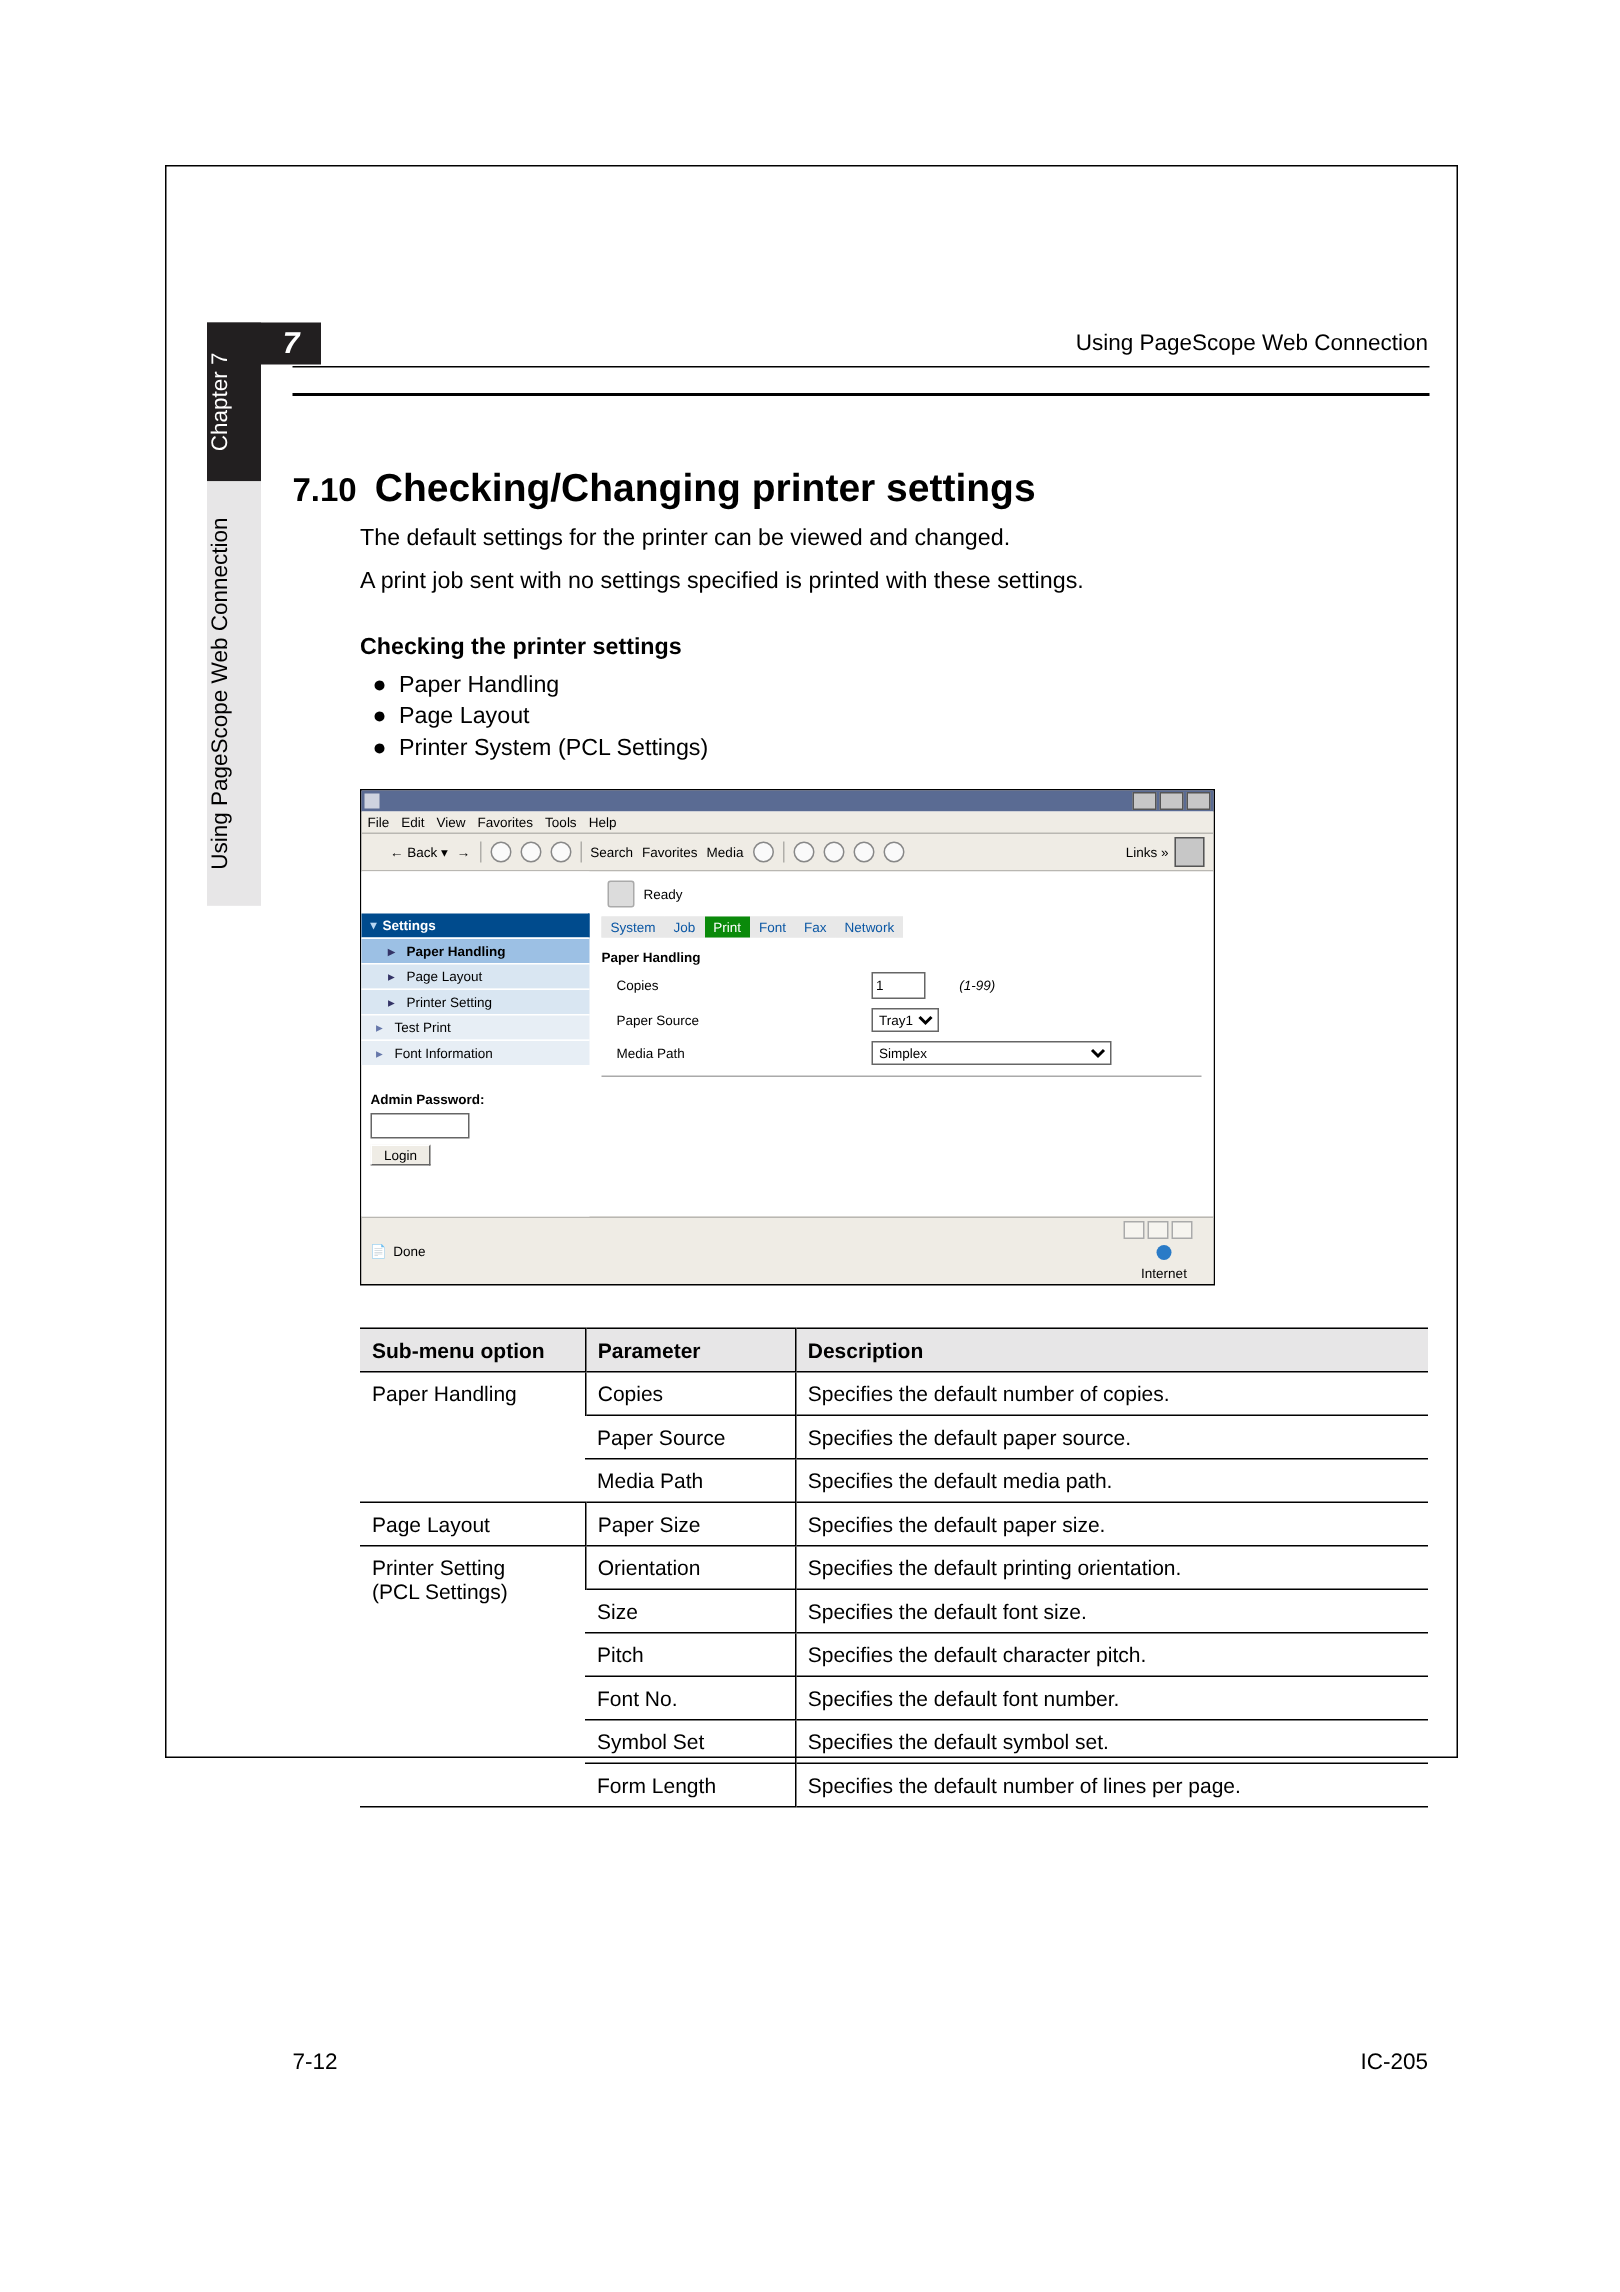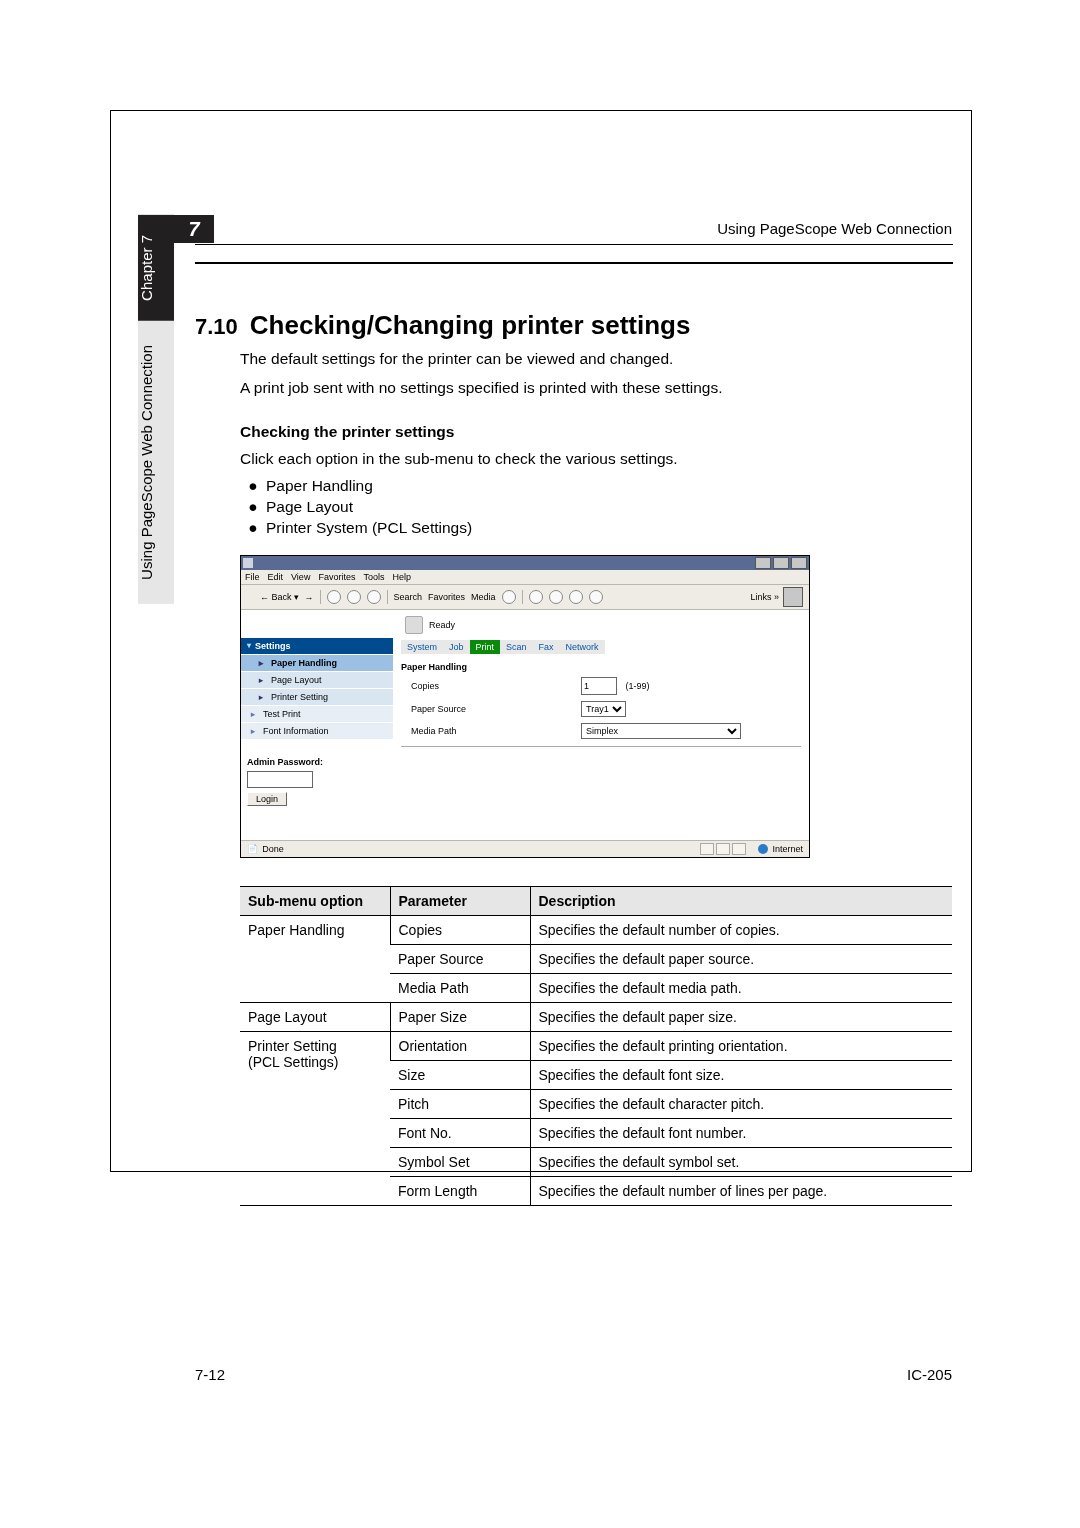--- a/index.html
+++ b/index.html
@@ -350,7 +350,6 @@
     <div class="para body-indent">A print job sent with no settings specified is printed with these settings.</div>
 
     <div class="subhead body-indent">Checking the printer settings</div>
-    <div class="para body-indent">Click each option in the sub-menu to check the various settings.</div>
 
     <div class="bullets body-indent">
       <div class="bullet">

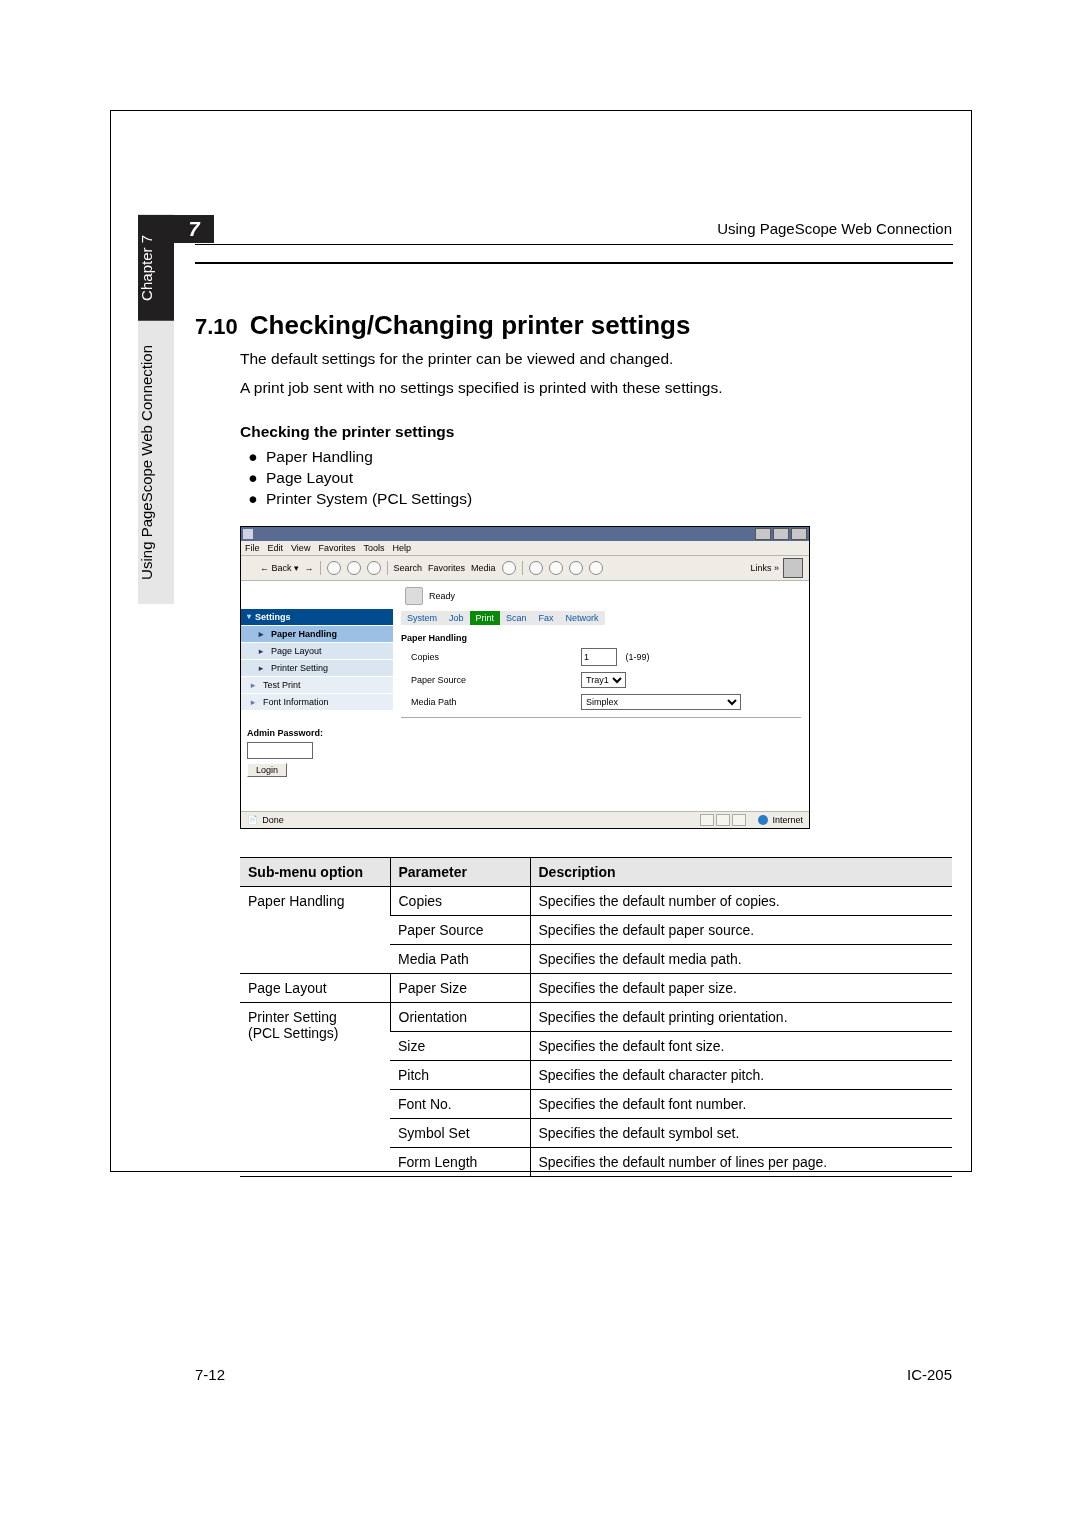--- a/index.html
+++ b/index.html
@@ -452,7 +452,7 @@
             <span>System</span>
             <span>Job</span>
             <span class="active">Print</span>
-            <span>Scan</span>
+            <span>Font</span>
             <span>Fax</span>
             <span>Network</span>
           </div>

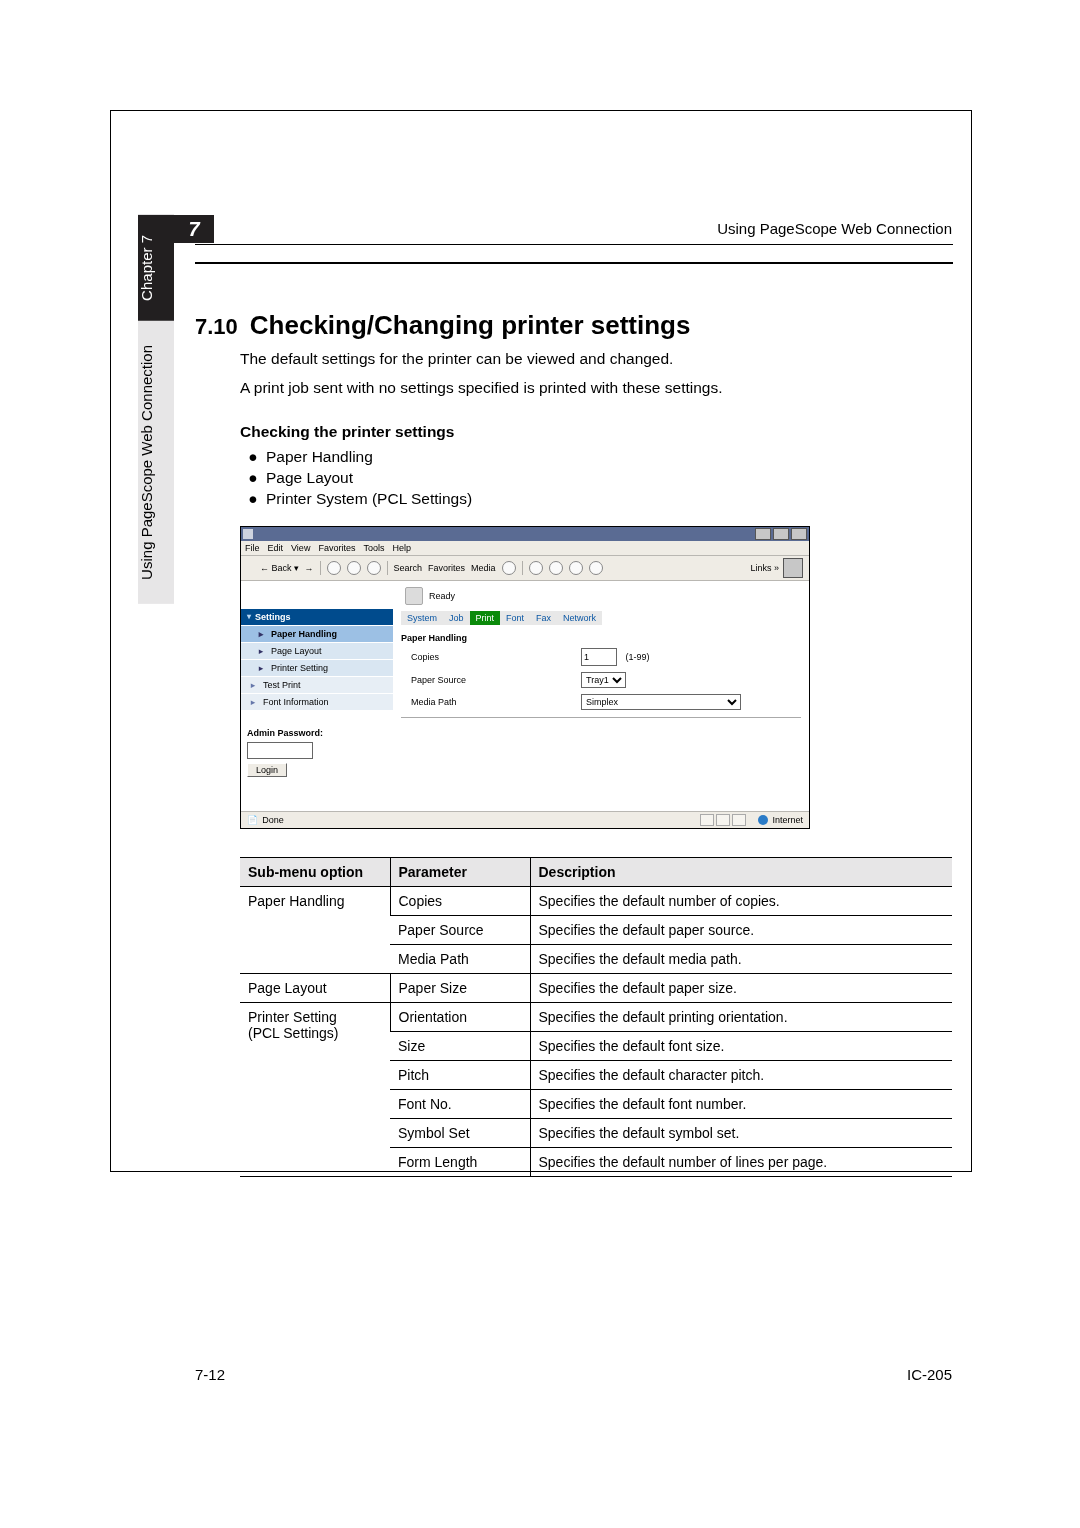--- a/index.html
+++ b/index.html
@@ -260,7 +260,7 @@
   }
   .paramrow .pv input { width:30px; height:14px; }
   .paramrow .pv select { height:16px; }
-  .range { margin-left:6px; }
+  .range { margin-left:20px;font-style:italic; }
   .param-hr { border-top:1px solid #aaa; margin-top:4px; }
 
   .ie-status {

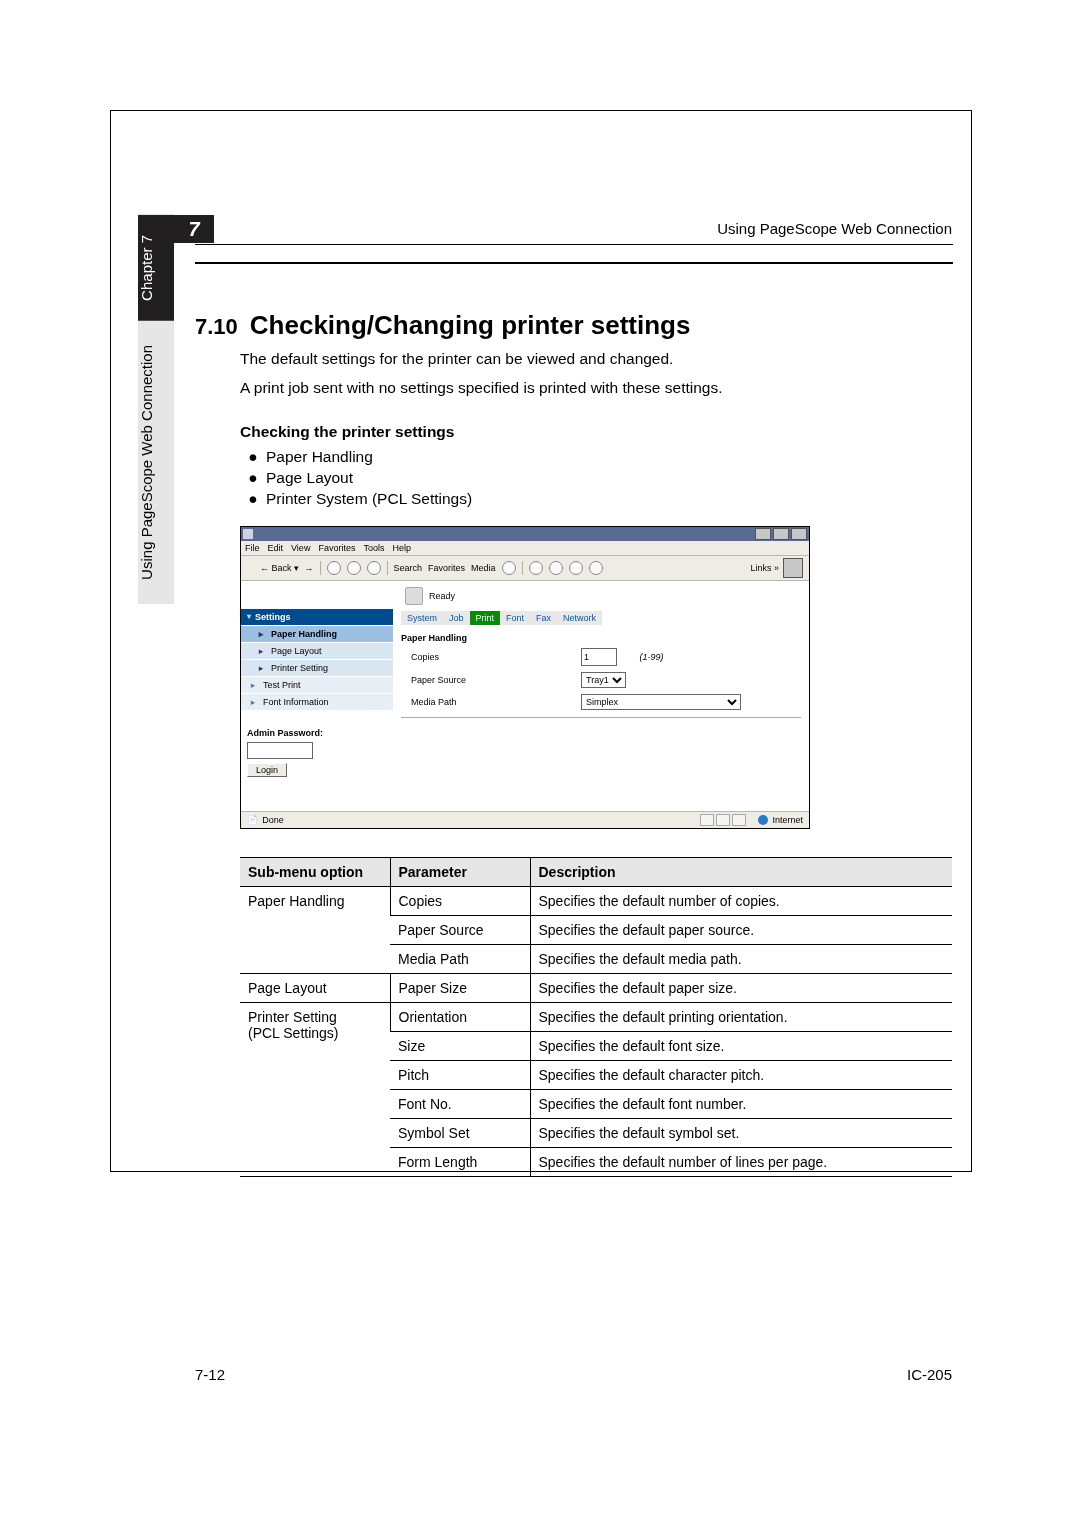--- a/index.html
+++ b/index.html
@@ -270,7 +270,7 @@
     font-size:9px; padding: 2px 6px;
   }
   .ie-status .done { display:flex; align-items:center; gap:4px; }
-  .ie-status .zone { display:flex; align-items:center; gap:4px; }
+  .ie-status .zone { display:flex; align-items:center; gap:4px;flex-direction:column; }
   .mini-boxes { display:flex; gap:2px; margin-right:8px; }
   .mini-boxes div { width:12px; height:10px; border:1px solid #aaa; background:#f6f4ef; }
   .globe { width:10px; height:10px; border-radius:50%; background:#2a7bc7; }

